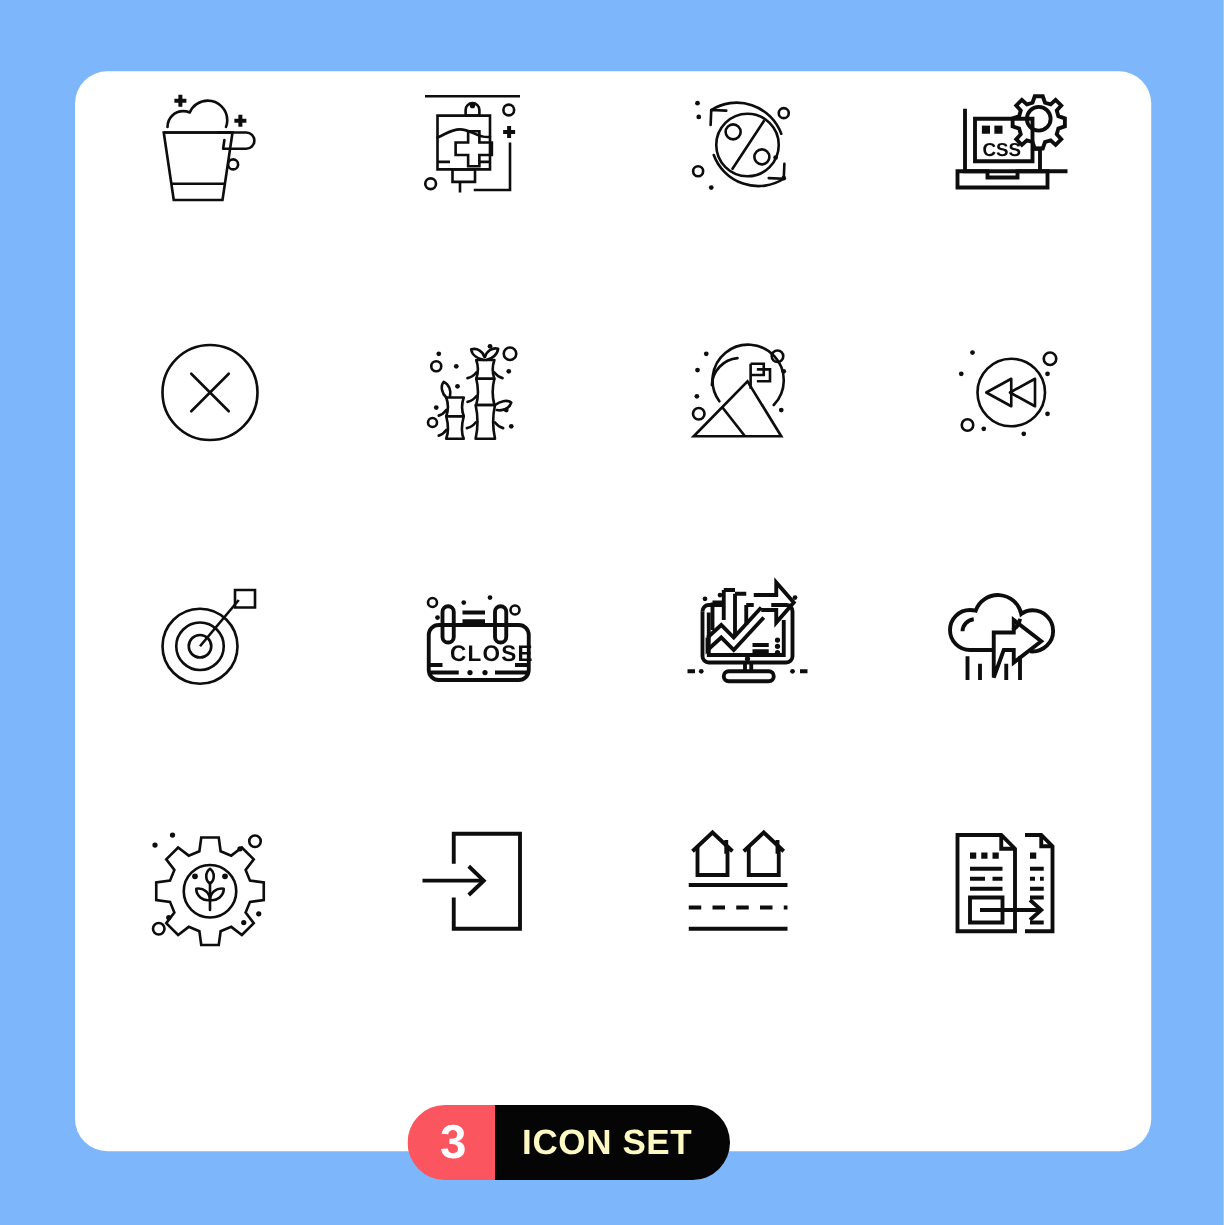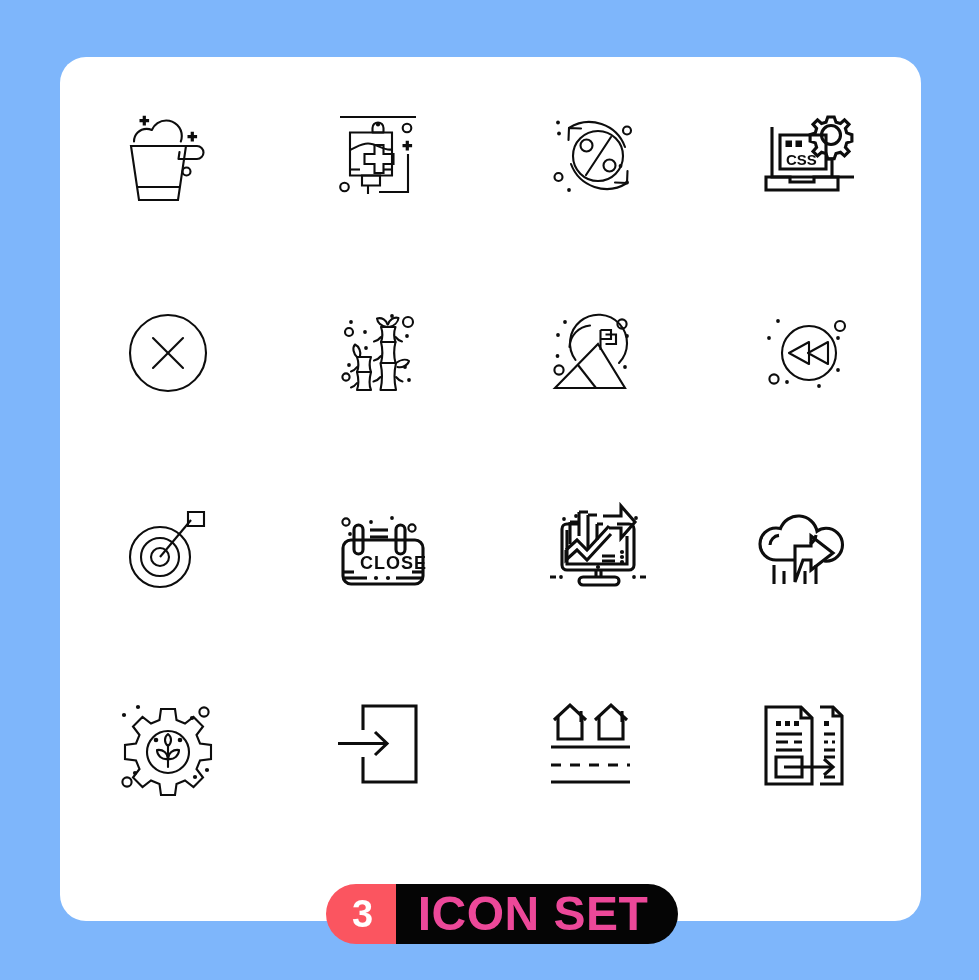--- a/index.html
+++ b/index.html
@@ -39,7 +39,6 @@
 
   .icon-cell {
     display: flex;
-    align-items: center;
     justify-content: center;
   }
 

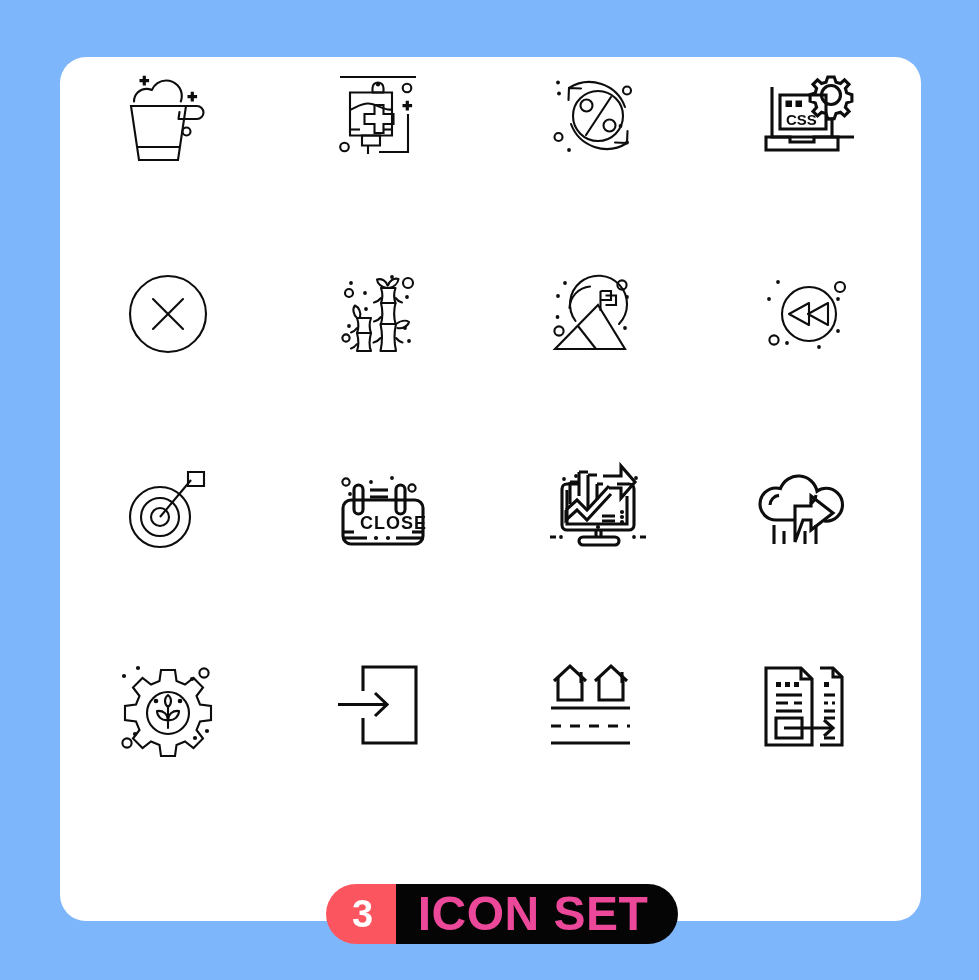--- a/index.html
+++ b/index.html
@@ -104,8 +104,8 @@
 
   #badge-label {
     background: #050505;
-    color: #ec4899;
-    font-size: 48px;
+    color: #fef9c3;
+    font-size: 28px;
     font-weight: bold;
     line-height: 60px;
     padding: 0 30px 0 22px;

